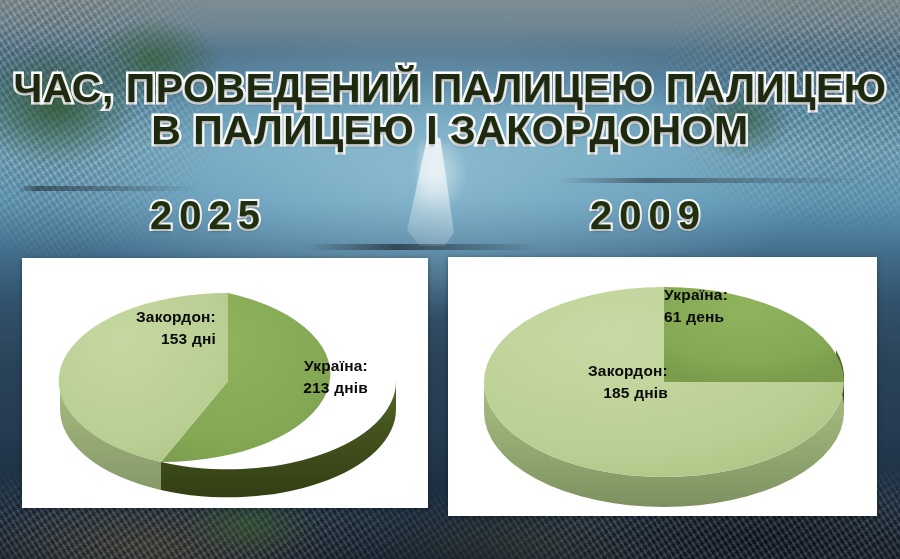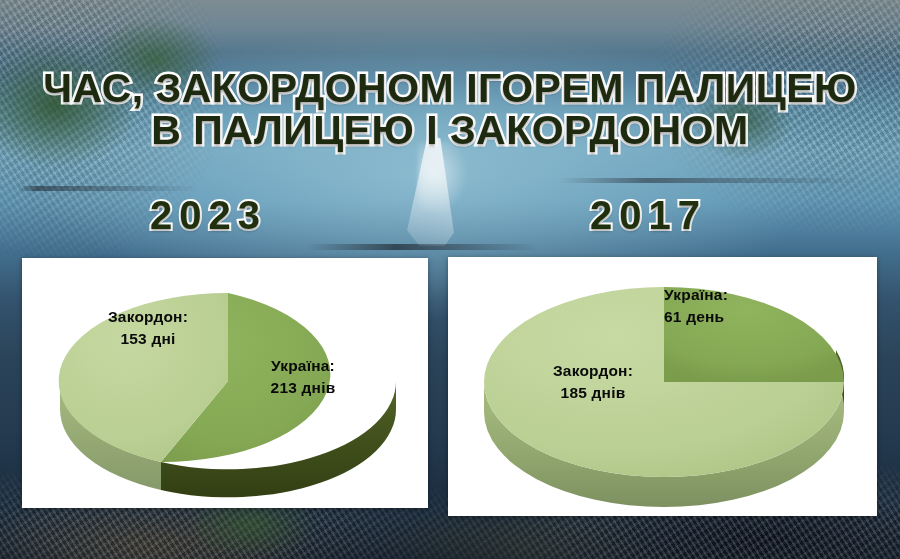--- a/index.html
+++ b/index.html
@@ -172,7 +172,7 @@
   <div class="bg-jet"></div>
 
   <div class="headline">
-    <span>ЧАС, ЗАКОРДОНОМ ІГОРЕМ ПАЛИЦЕЮ</span>
+    <span>ЧАС, ПРОВЕДЕНИЙ ПАЛИЦЕЮ ПАЛИЦЕЮ</span>
     <span class="ln2">В ПАЛИЦЕЮ І ЗАКОРДОНОМ</span>
   </div>
 

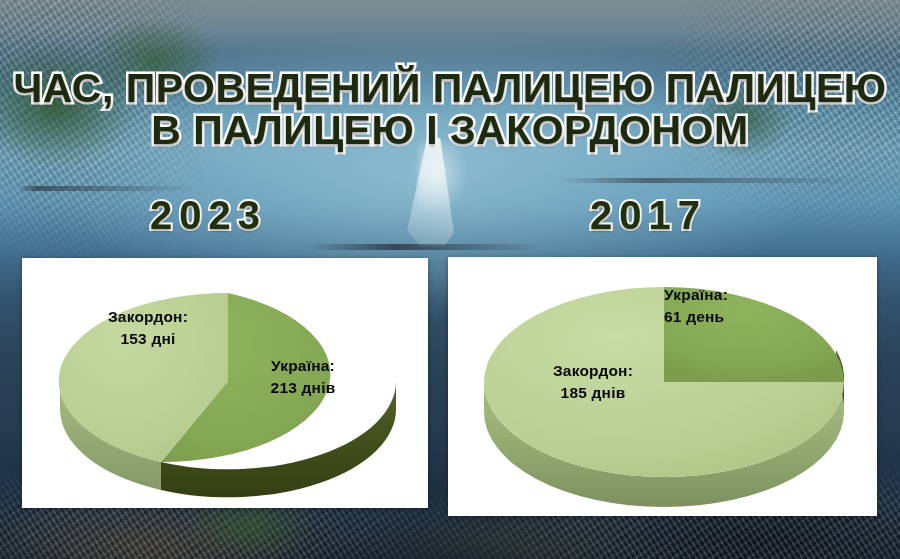--- a/index.html
+++ b/index.html
@@ -176,7 +176,7 @@
     <span class="ln2">В ПАЛИЦЕЮ І ЗАКОРДОНОМ</span>
   </div>
 
-  <div class="year" id="year-2016">2023</div>
+  <div class="year" id="year-2016">2025</div>
   <div class="year" id="year-2017">2017</div>
 
   <div class="panel" id="panel-2016"></div>

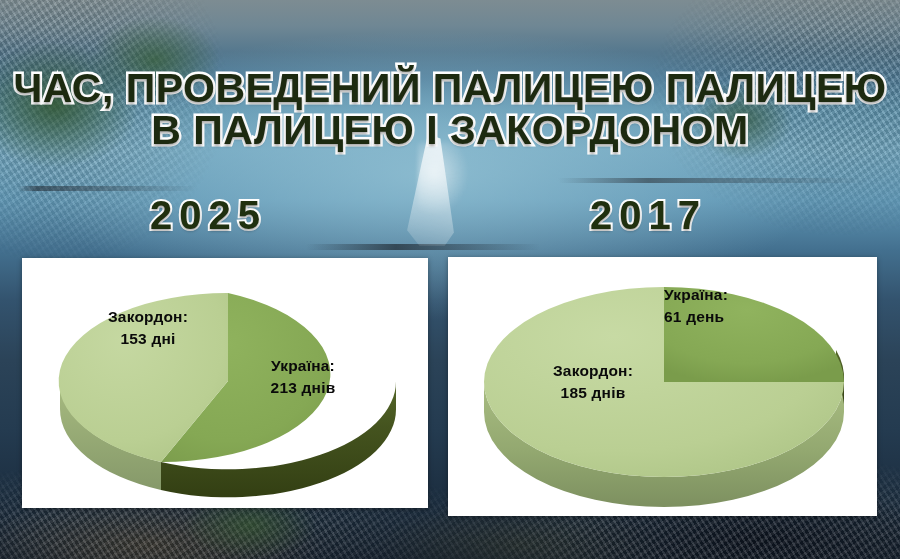--- a/index.html
+++ b/index.html
@@ -177,7 +177,7 @@
   </div>
 
   <div class="year" id="year-2016">2025</div>
-  <div class="year" id="year-2017">2017</div>
+  <div class="year" id="year-2017">2009</div>
 
   <div class="panel" id="panel-2016"></div>
 

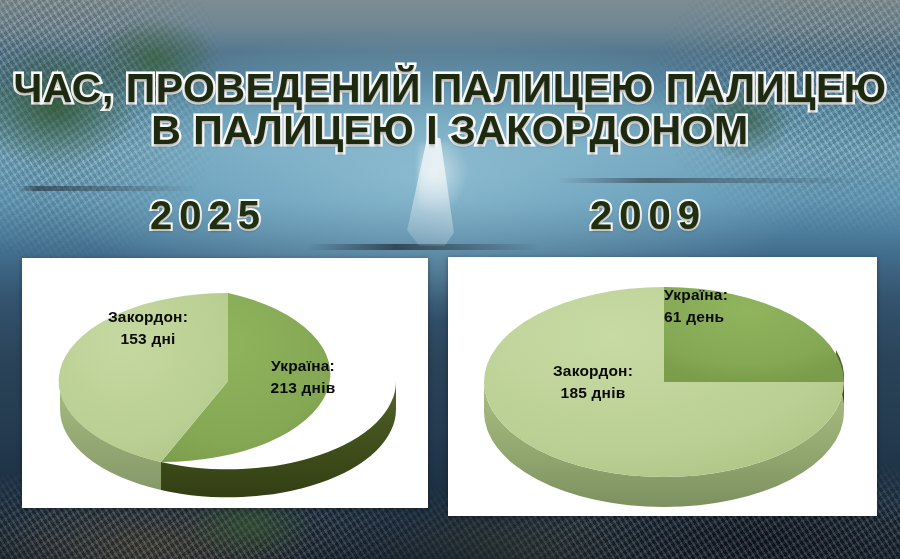--- a/index.html
+++ b/index.html
@@ -149,7 +149,7 @@
     font-size: 15.5px;
     line-height: 1.45;
     color: #0a0a0a;
-    text-align: center;
+    text-align: right;
     white-space: pre-line;
     letter-spacing: .2px;
     user-select: none;

